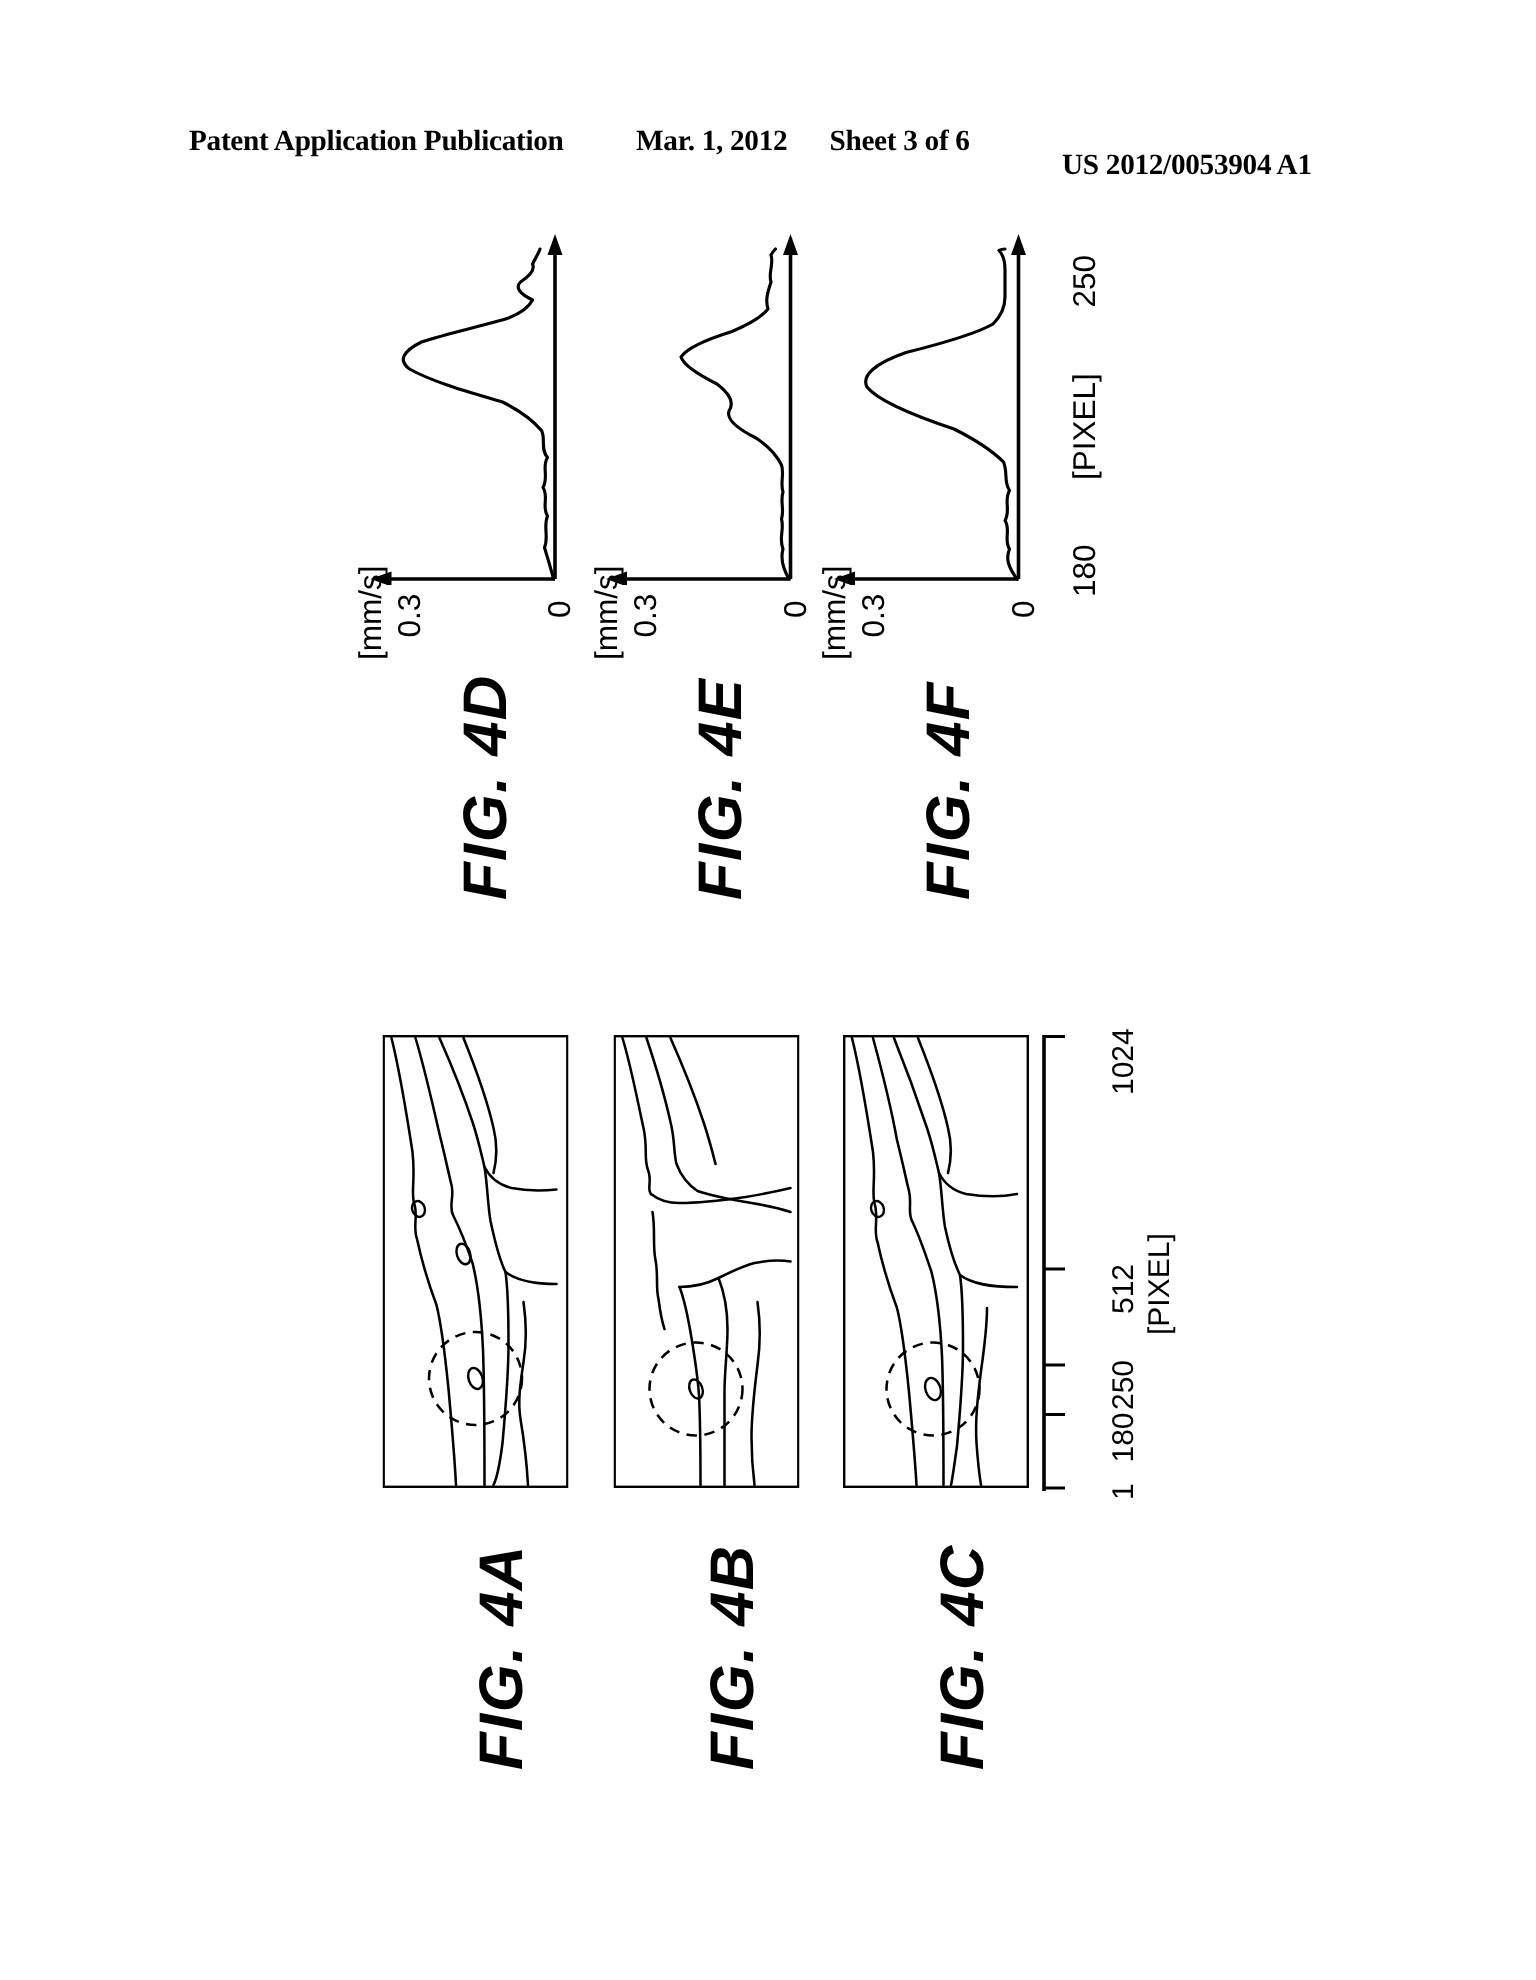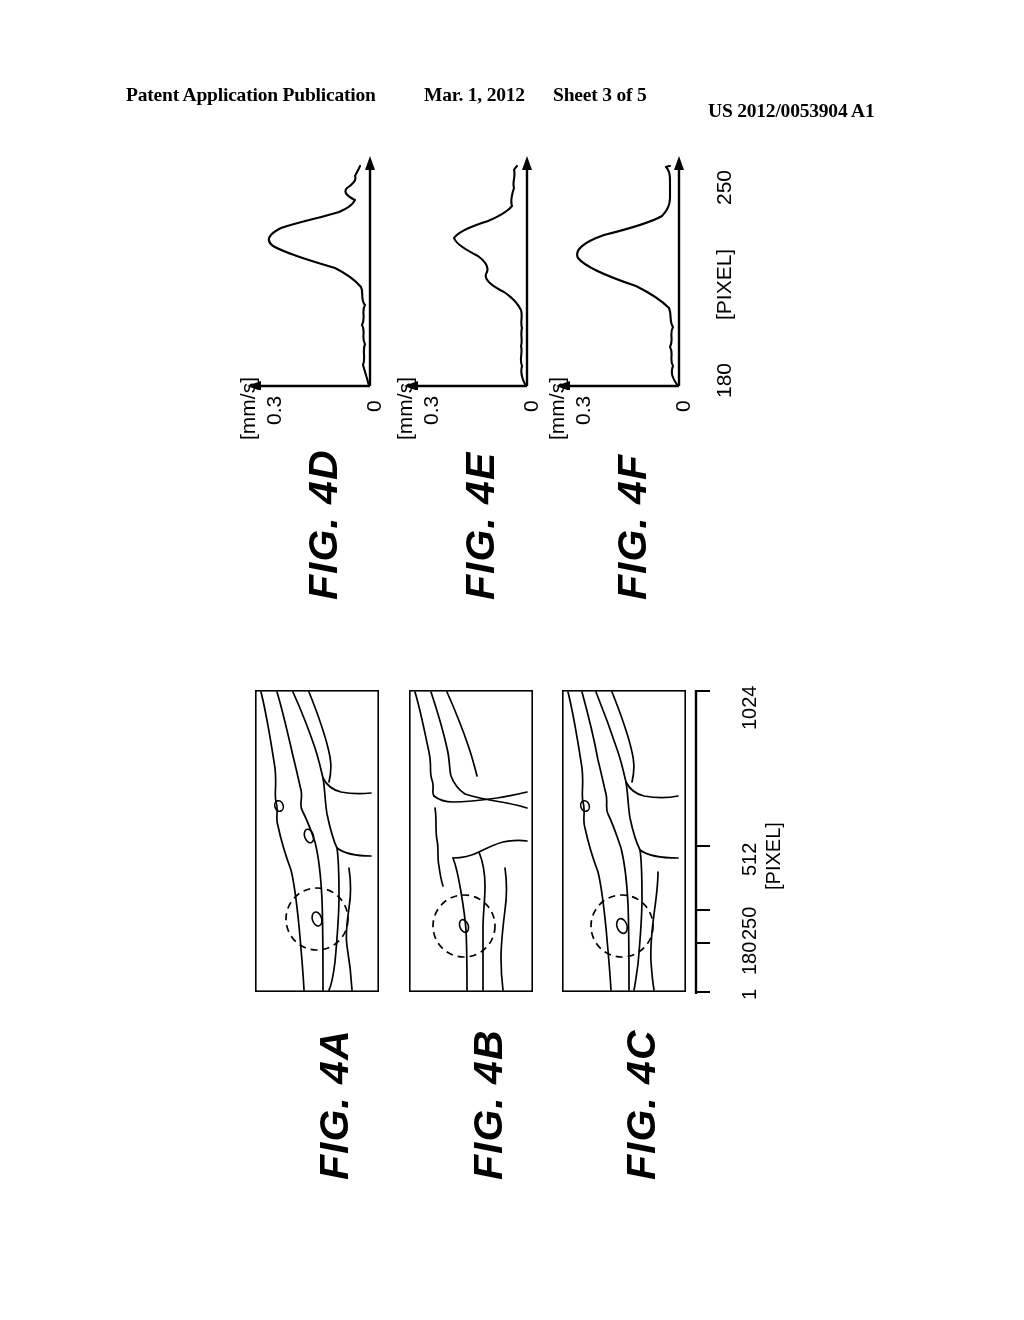--- a/index.html
+++ b/index.html
@@ -128,7 +128,7 @@
 <div id="header">
   <span class="hdr-txt" id="hdr-pub">Patent Application Publication</span>
   <span class="hdr-txt" id="hdr-date">Mar. 1, 2012</span>
-  <span class="hdr-txt" id="hdr-sheet">Sheet 3 of 5</span>
+  <span class="hdr-txt" id="hdr-sheet">Sheet 3 of 6</span>
   <span class="hdr-txt" id="hdr-num">US 2012/0053904 A1</span>
 </div>
 

